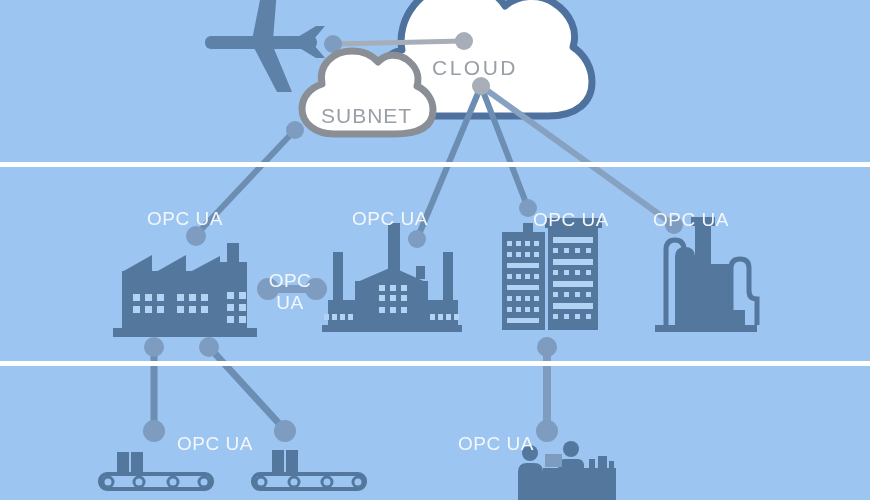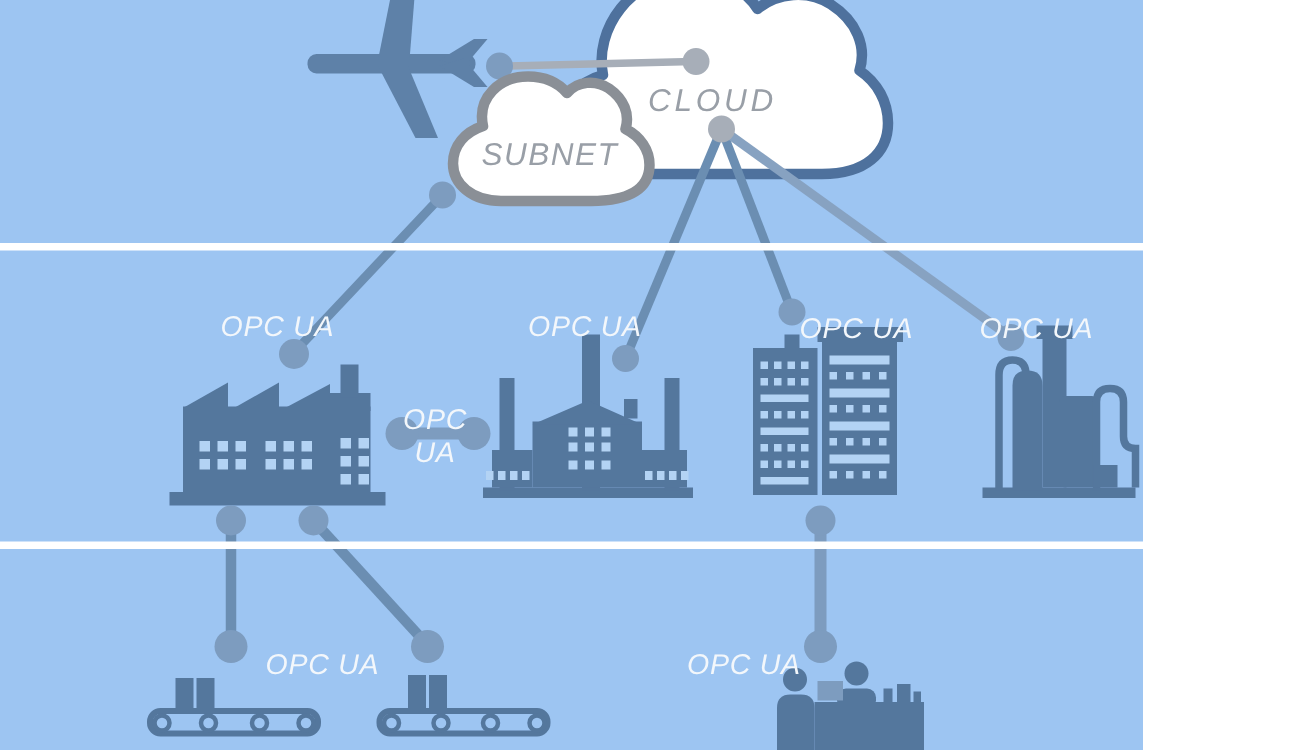--- a/index.html
+++ b/index.html
@@ -3,7 +3,7 @@
 <meta charset="utf-8">
 <style>
   html,body{margin:0;padding:0;font-family:"Liberation Sans",sans-serif;}
-  .stage{position:relative;width:762px;height:500px;overflow:hidden;background:var(--background,#9dc5f2);font-style:italic;}
+  .stage{position:relative;width:870px;height:500px;overflow:hidden;background:var(--background,#9dc5f2);}
   .stage svg{position:absolute;left:0;top:0;}
   .label{position:absolute;white-space:nowrap;user-select:none;}
   .opc-label{color:var(--label-text,#f3f7fb);font-size:19px;letter-spacing:.5px;margin-top:29px;}

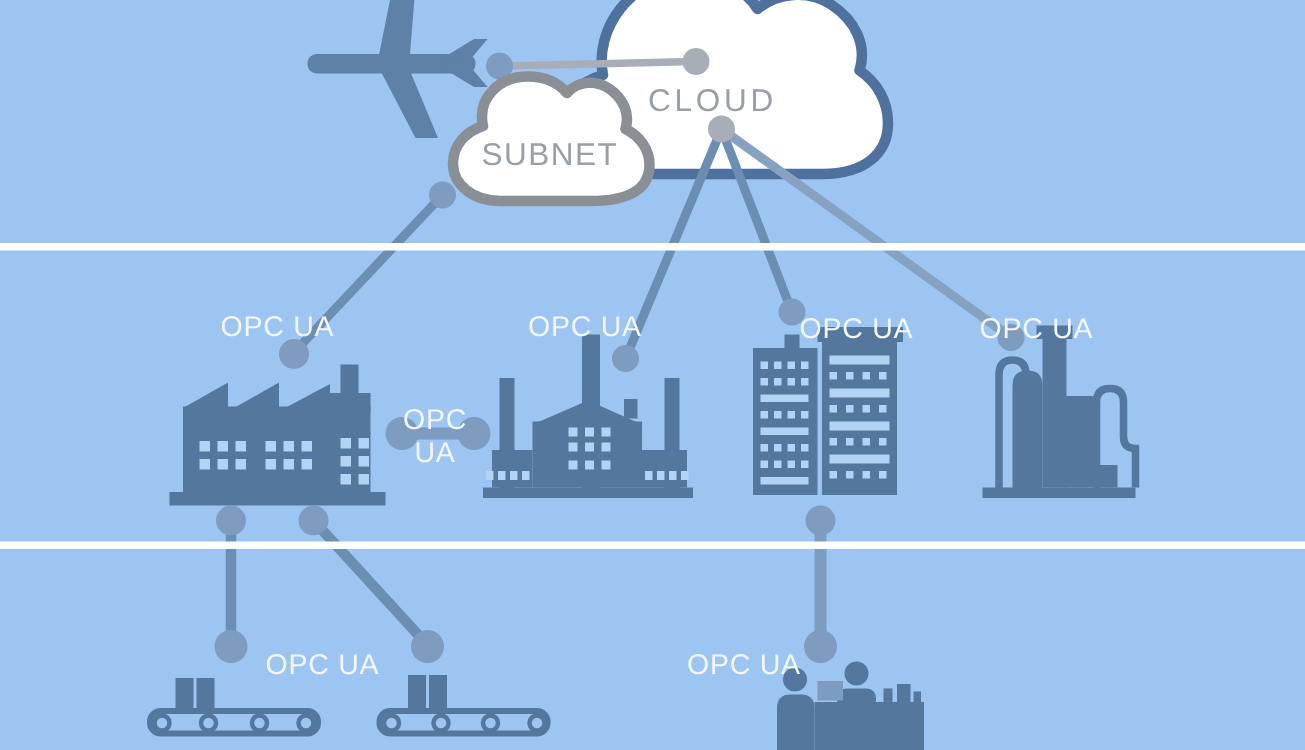--- a/index.html
+++ b/index.html
@@ -254,7 +254,7 @@
   </svg>
 
   <div class="label cloud-label" style="left:432px;top:56px;">CLOUD</div>
-  <div class="label subnet-label" style="left:321px;top:92px;">SUBNET</div>
+  <div class="label subnet-label" style="left:321px;top:104px;">SUBNET</div>
 
   <div class="label opc-label" style="left:147px;top:179px;">OPC UA</div>
   <div class="label opc-label" style="left:352px;top:179px;">OPC UA</div>

